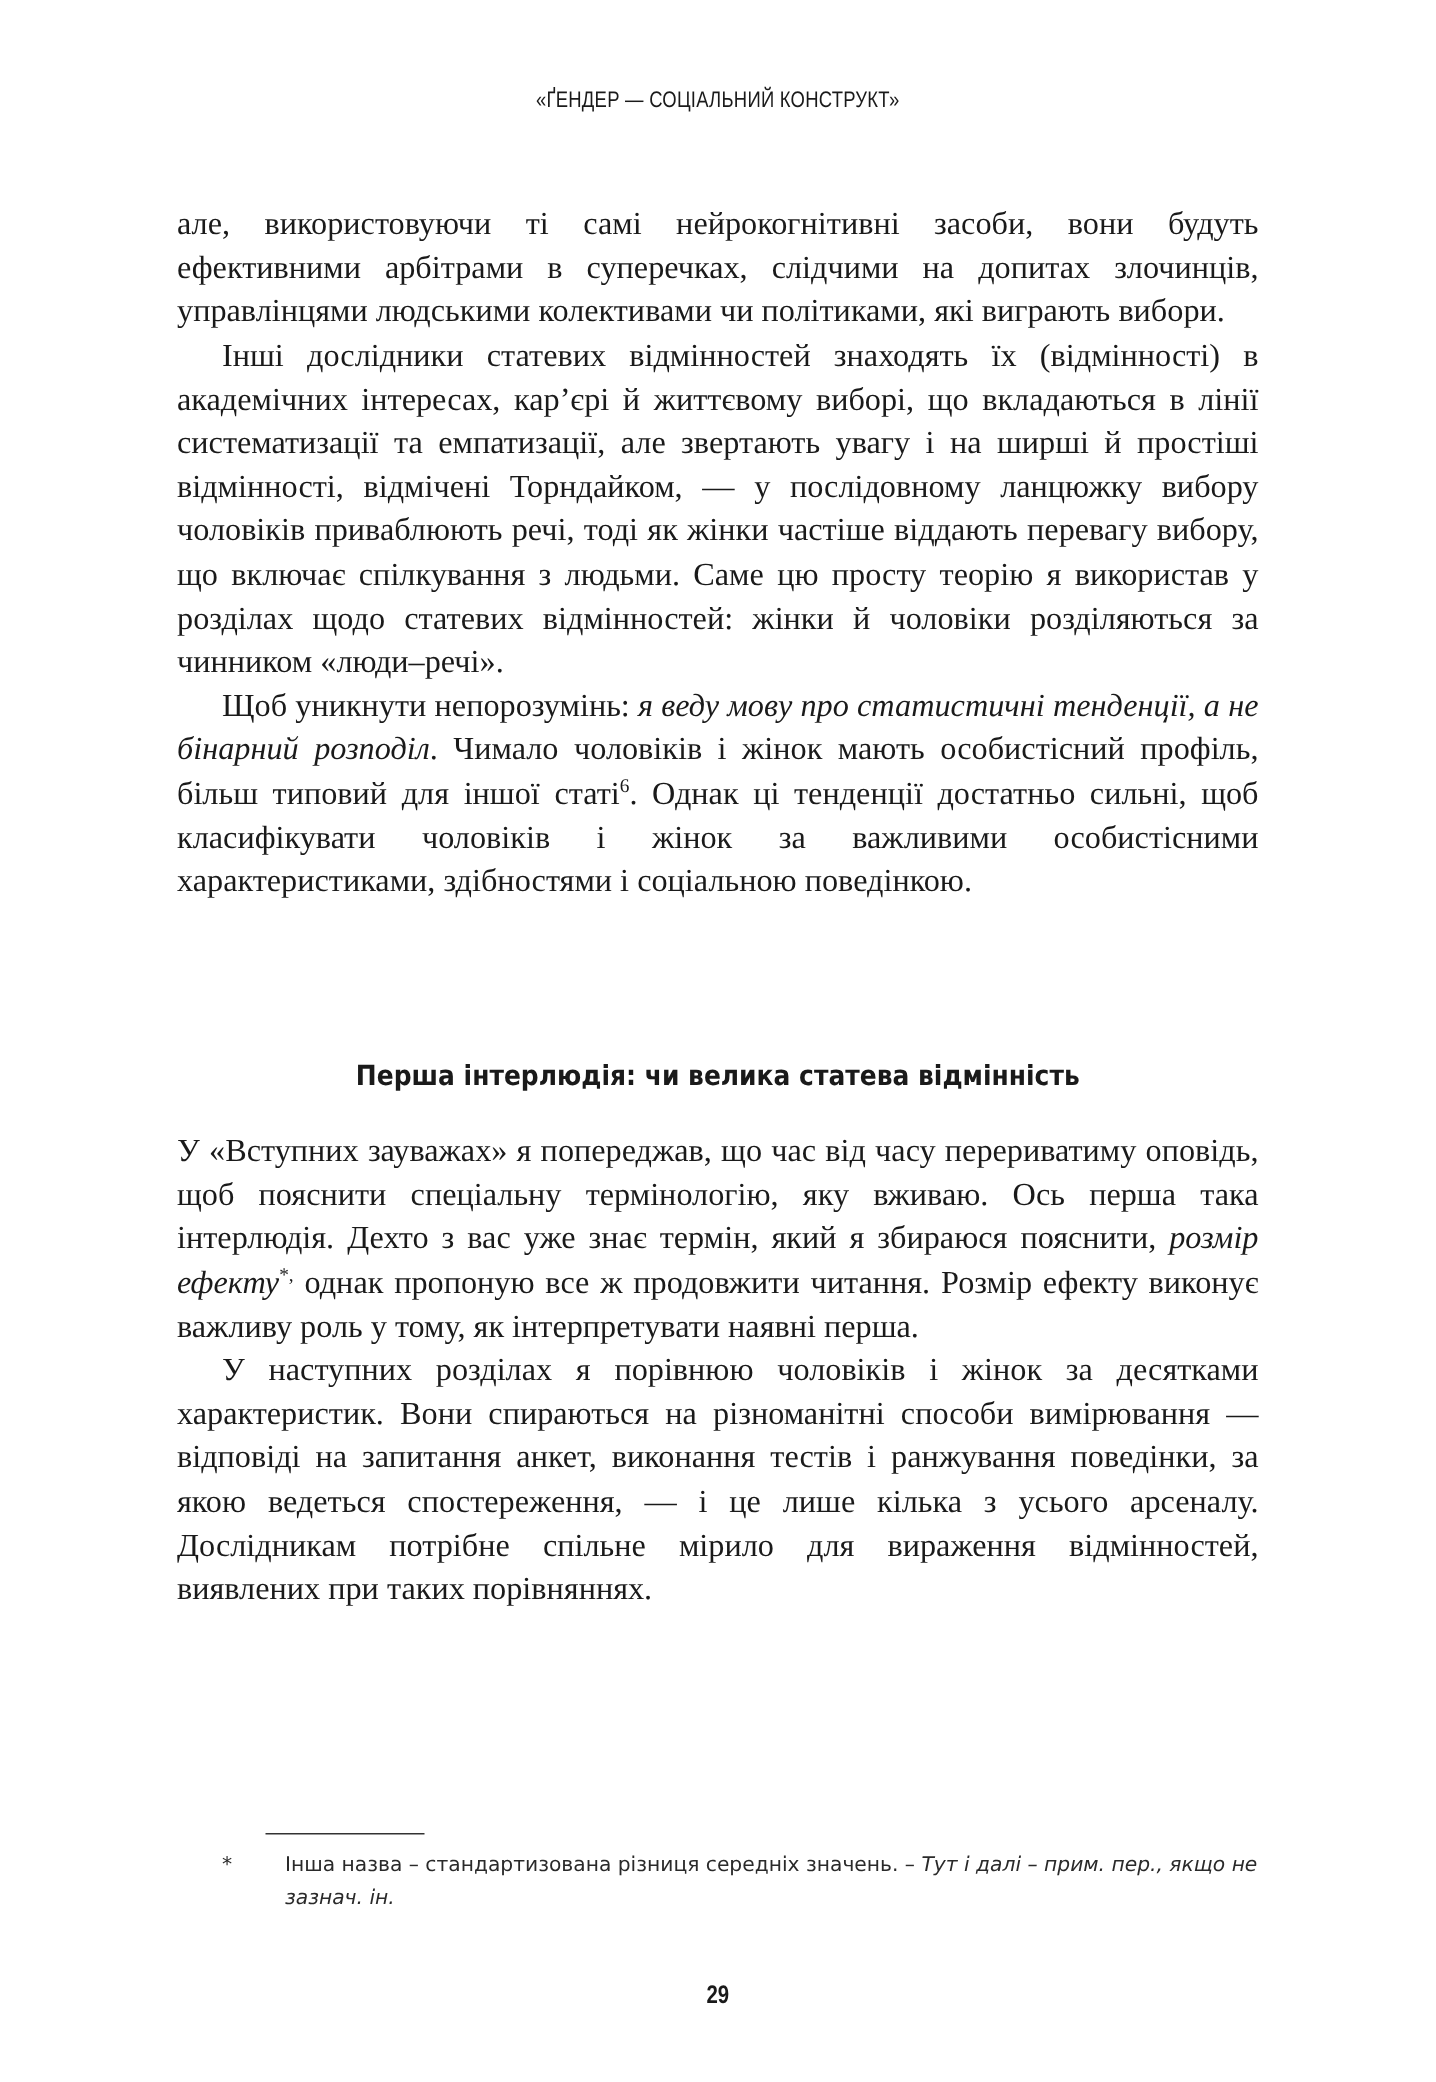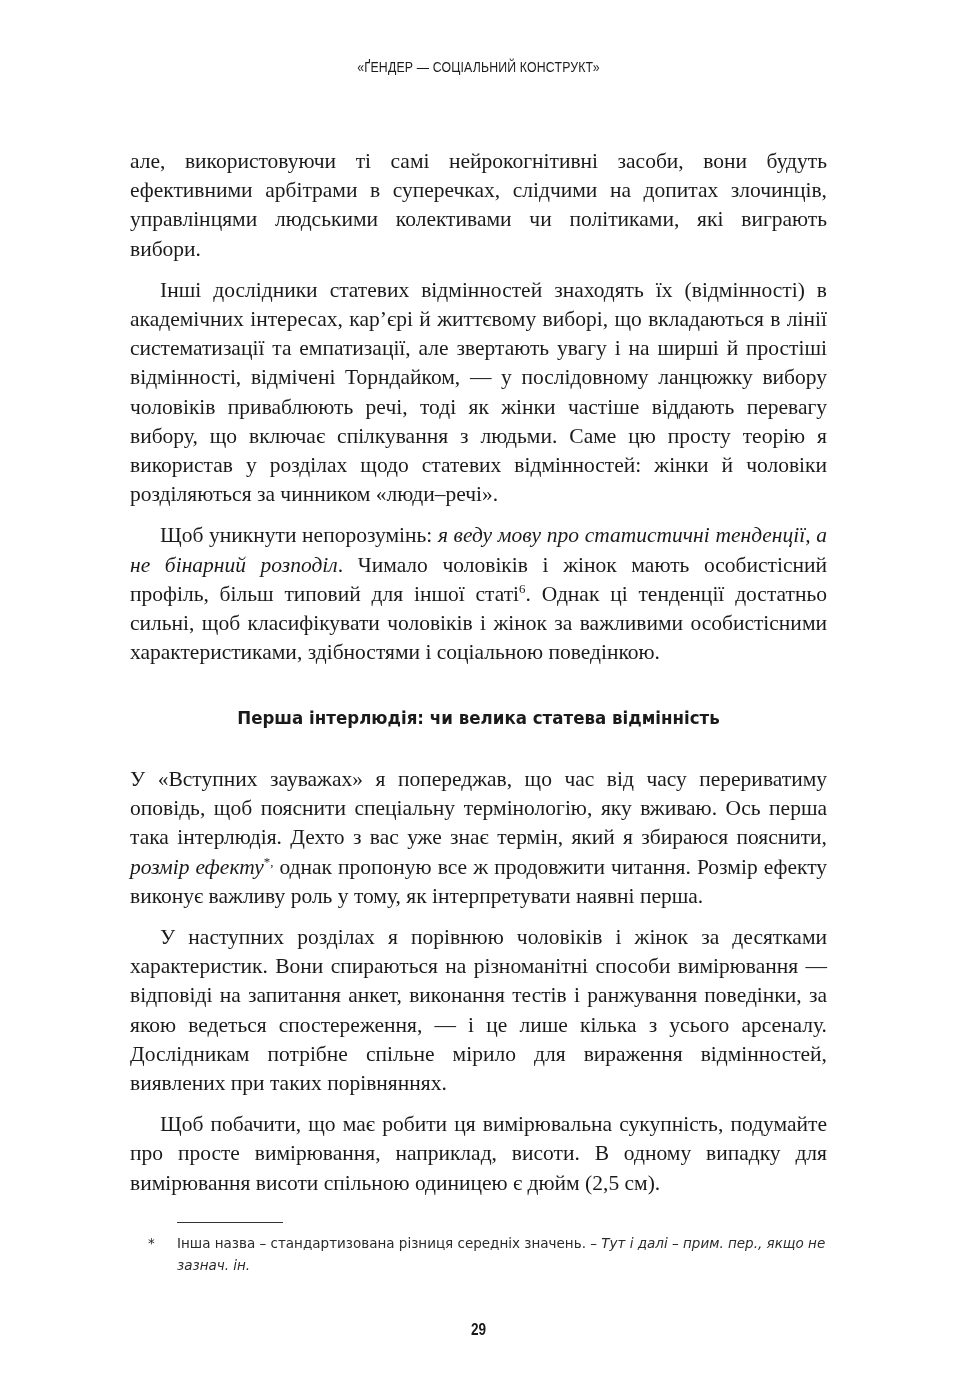--- a/index.html
+++ b/index.html
@@ -14,7 +14,7 @@
     font-family: "Liberation Serif", serif; font-size: 21.5px; line-height: 29.2px;
     text-align: justify; hyphens: manual;
   }
-  .text-block p { margin: 12px; }
+  .text-block p { margin: 0; }
   .text-block p.indent { text-indent: 30px; }
   .block1 { top: 135px; }
   .heading {

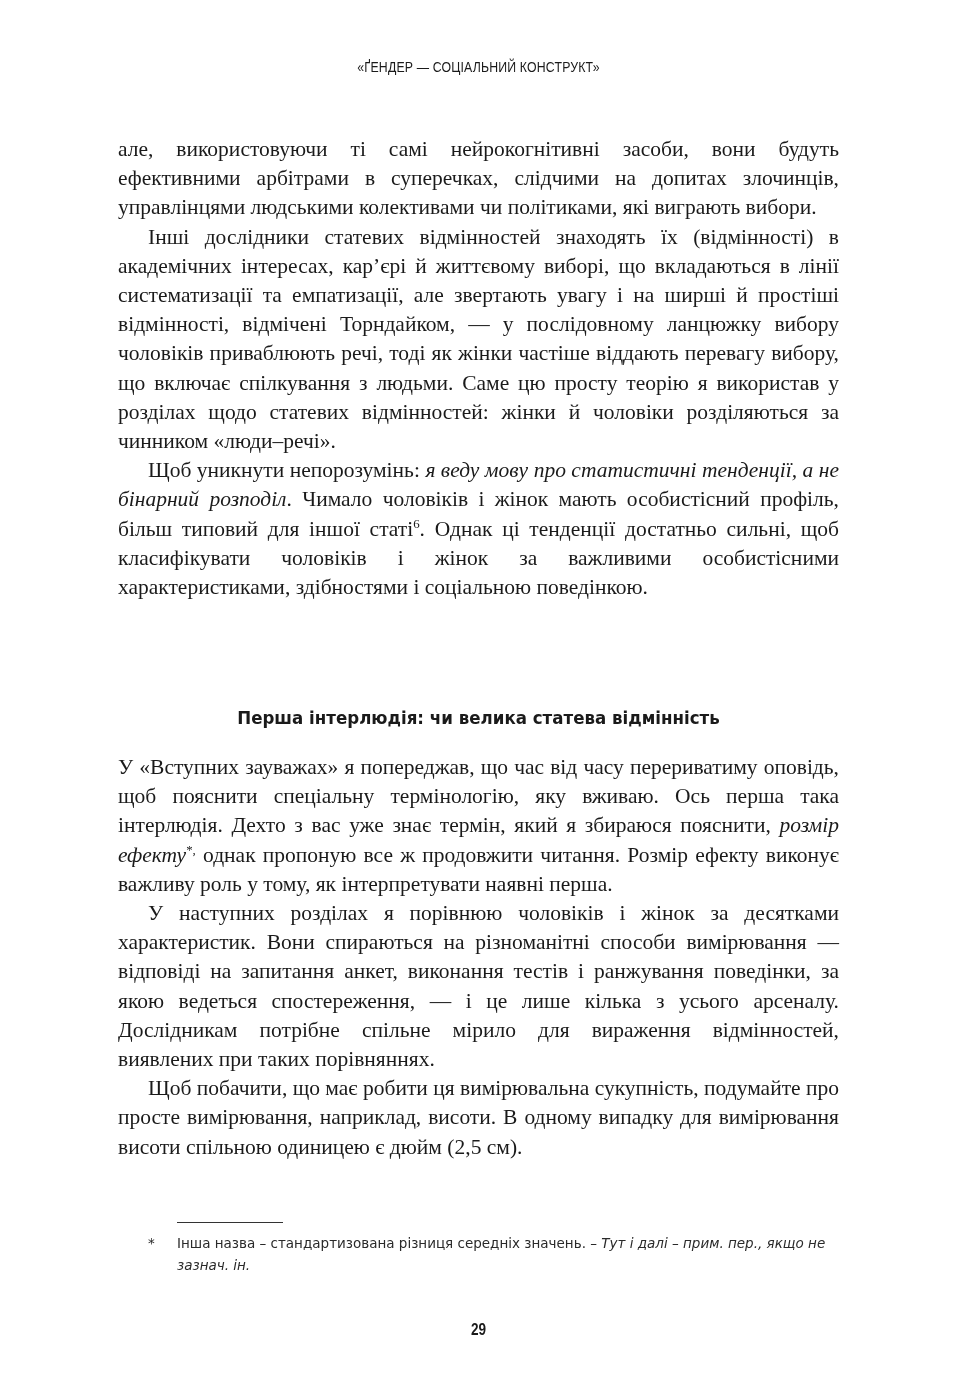--- a/index.html
+++ b/index.html
@@ -53,7 +53,6 @@
 <div class="text-block block2">
   <p><span>У «Вступних зауважах» я попереджав, що час від часу перериватиму оповідь, щоб пояснити спеціальну термінологію, яку вживаю. Ось перша така інтерлюдія. Дехто з вас уже знає термін, який я збираюся пояснити, </span><em>розмір ефекту</em><sup>*,</sup><span> однак пропоную все ж продовжити читання. Розмір ефекту виконує важливу роль у тому, як інтерпретувати наявні перша.</span></p>
   <p class="indent">У наступних розділах я порівнюю чоловіків і жінок за десятками характеристик. Вони спираються на різноманітні способи вимірювання — відповіді на запитання анкет, виконання тестів і ранжування поведінки, за якою ведеться спостереження, — і це лише кілька з усього арсеналу. Дослідникам потрібне спільне мірило для вираження відмінностей, виявлених при таких порівняннях.</p>
-  <p class="indent">Щоб побачити, що має робити ця вимірювальна сукупність, подумайте про просте вимірювання, наприклад, висоти. В одному випадку для вимірювання висоти спільною одиницею є дюйм (2,5 см).</p>
 </div>
 
 <div class="fn-rule"></div>

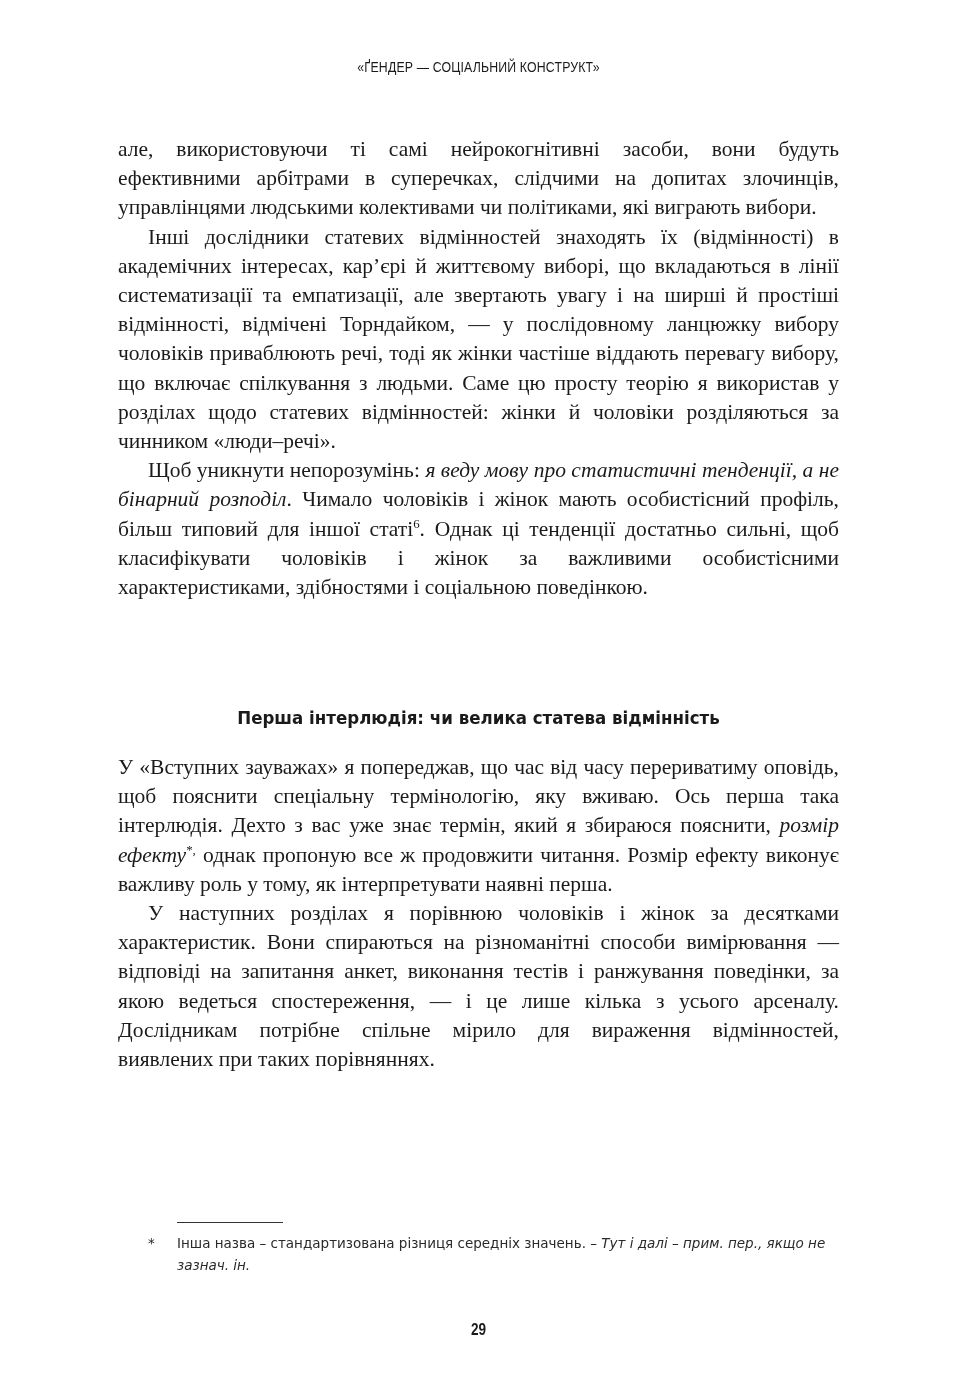--- a/index.html
+++ b/index.html
@@ -29,7 +29,7 @@
     font-family: "DejaVu Sans", sans-serif; font-size: 13.5px; line-height: 22px; color: #2a2a2a;
   }
   .footnote .mark { position: absolute; left: 0; top: 0; }
-  .footnote .fn-text { margin-left: 29px; display: block; }
+  .footnote .fn-text { margin-left: 42px; display: block; }
   .page-number {
     position: absolute; top: 1320px; left: 0; width: 957px; text-align: center;
     font-family: "Liberation Sans", sans-serif; font-weight: bold; font-size: 17px;

